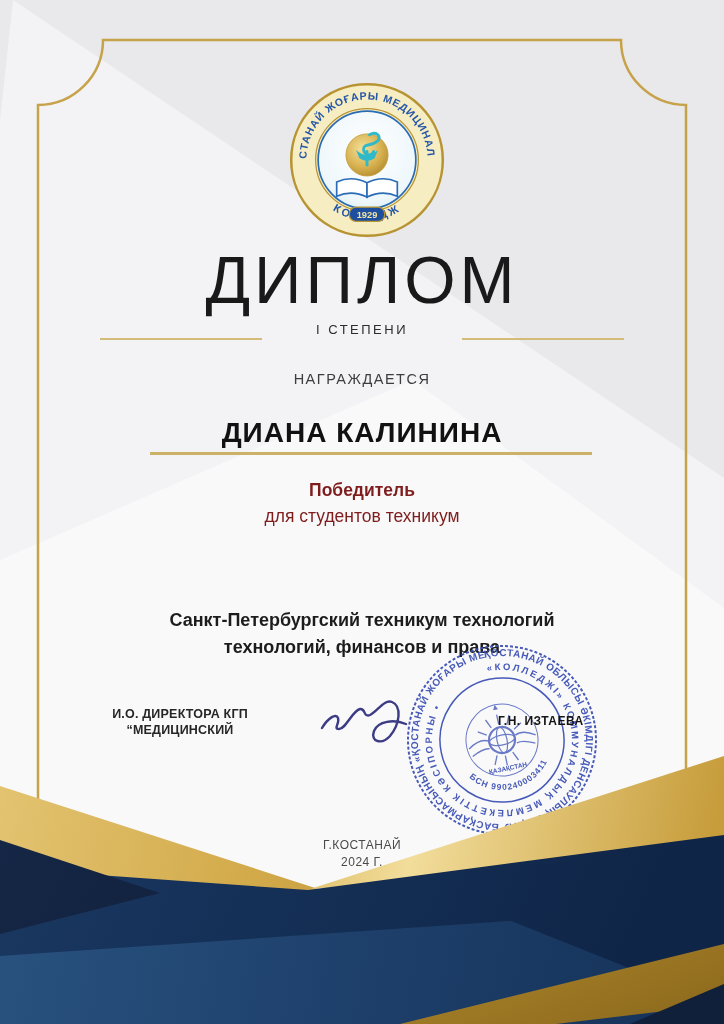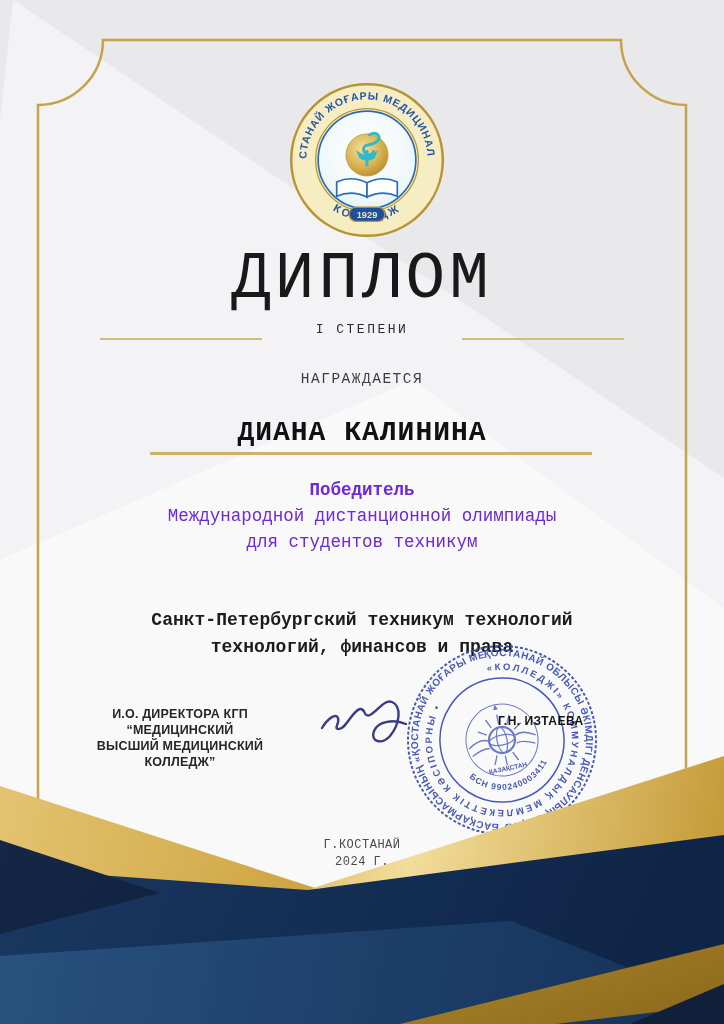--- a/index.html
+++ b/index.html
@@ -14,7 +14,7 @@
   
   .frame{left:0;top:0;}
   
-  .center{left:0;width:724px;text-align:center;font-family:Liberation Mono, monospace;}
+  .center{left:0;width:724px;text-align:center;}
   .title{top:242px;font-size:66px;letter-spacing:4px;color:#191919;font-weight:400;}
   .degree{top:322px;font-size:13px;letter-spacing:2.5px;color:#2c2c2c;}
   .degree-line{top:338px;height:2px;background:#d3bc7a;width:162px;}

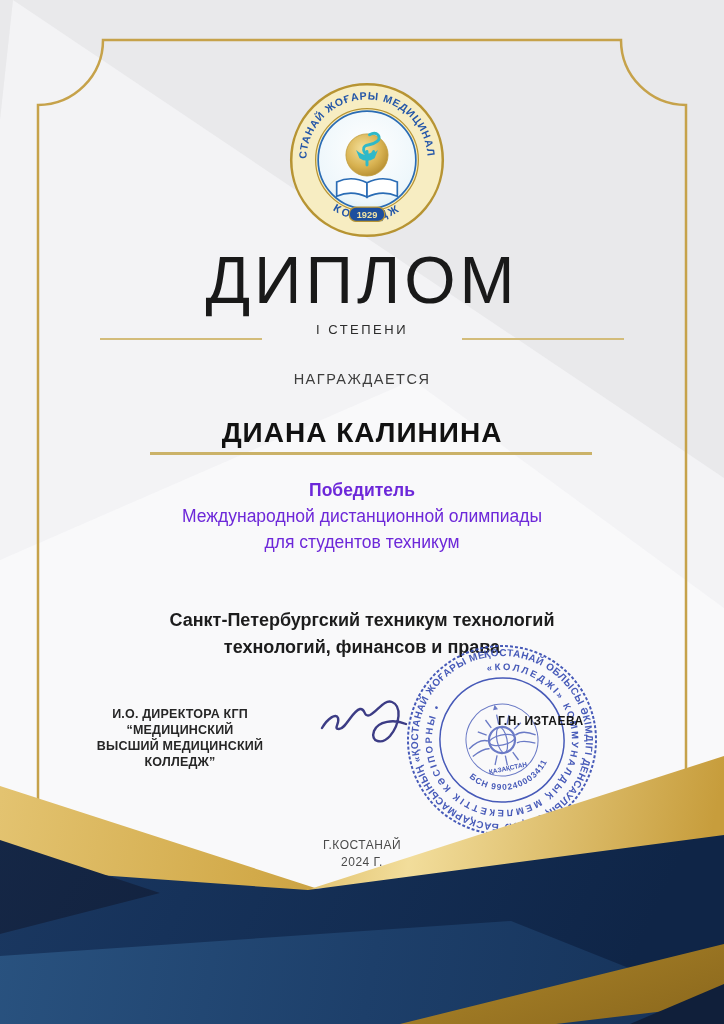--- a/index.html
+++ b/index.html
@@ -22,7 +22,7 @@
   .awarded{top:371px;font-size:14.5px;letter-spacing:1.5px;color:#3d3d3d;}
   .recipient{top:417px;font-size:28px;font-weight:bold;letter-spacing:1px;color:#111;}
   .name-underline{top:452px;left:150px;width:442px;height:3px;background:#cbb268;}
-  .ach{top:477px;font-size:17.5px;color:#6d28d9;line-height:26px;}
+  .ach{top:477px;font-size:17.5px;color:#7f1d1d;line-height:26px;}
   .ach .b{font-weight:bold;}
   .inst{top:607px;font-size:18px;font-weight:bold;color:#1c1c1c;line-height:27px;}
   .signer{left:62px;top:706px;width:236px;text-align:center;font-size:12.5px;

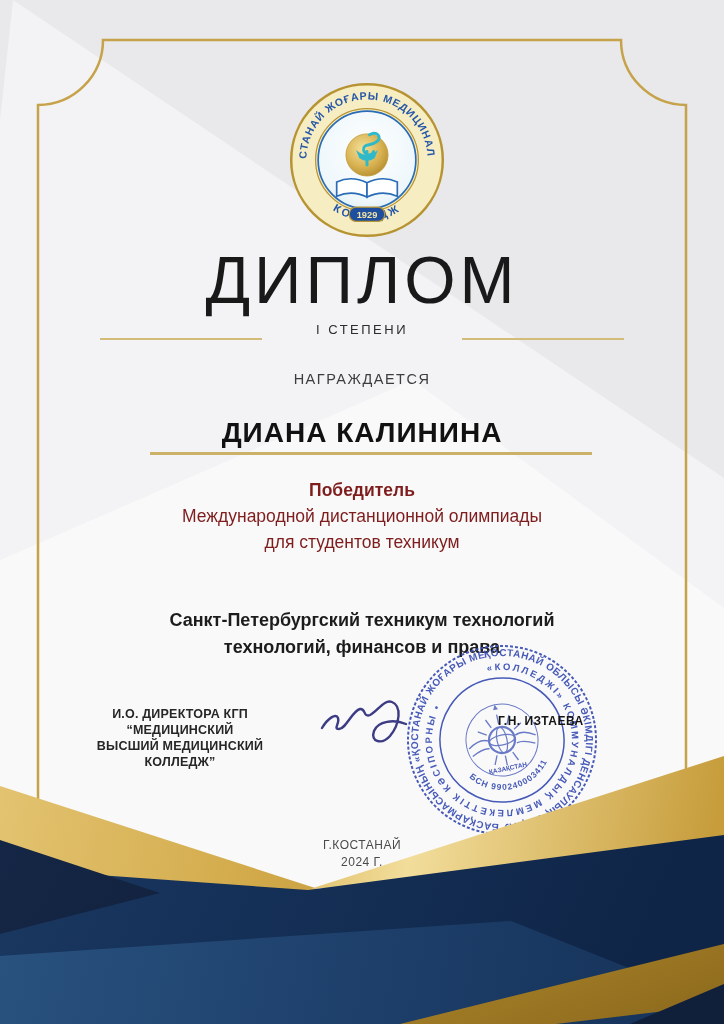--- a/index.html
+++ b/index.html
@@ -128,7 +128,6 @@
 
   <div class="abs center ach">
     <span class="b" style="display:block">Победитель</span>
-    <span style="display:block">Международной дистанционной олимпиады</span>
     <span style="display:block">для студентов техникум</span>
   </div>
 

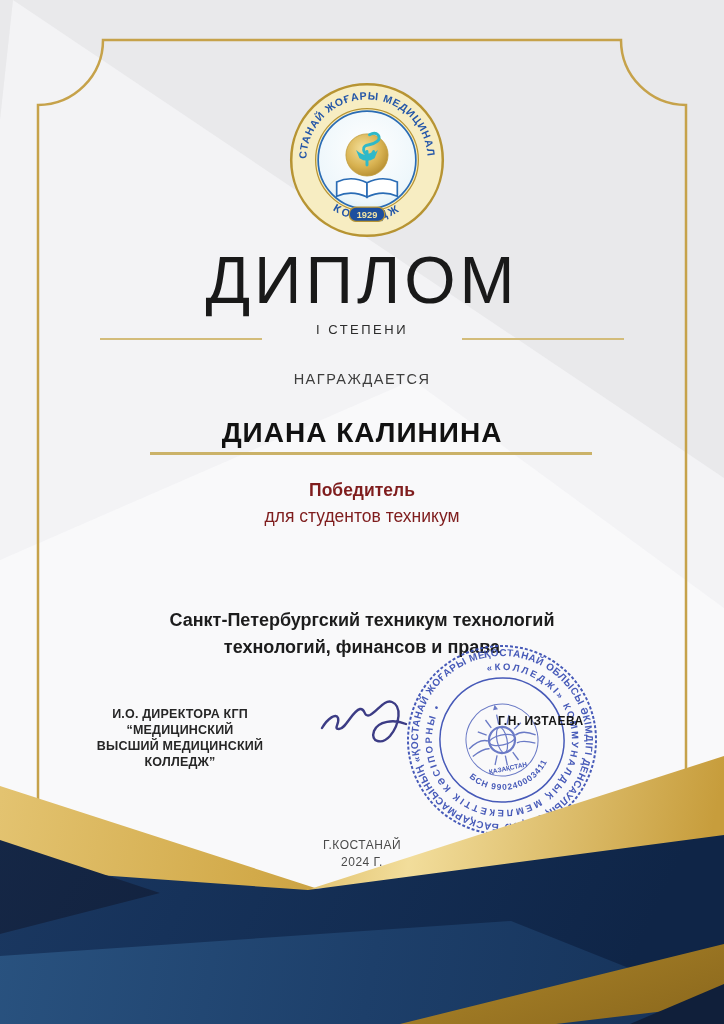--- a/index.html
+++ b/index.html
@@ -138,7 +138,6 @@
 
   <div class="abs signer">
     <span style="display:block">И.О. ДИРЕКТОРА КГП “МЕДИЦИНСКИЙ</span>
-    <span style="display:block">ВЫСШИЙ МЕДИЦИНСКИЙ КОЛЛЕДЖ”</span>
   </div>
 
   <svg class="abs" style="left:312px;top:682px" width="120" height="90" viewBox="0 0 120 90">

